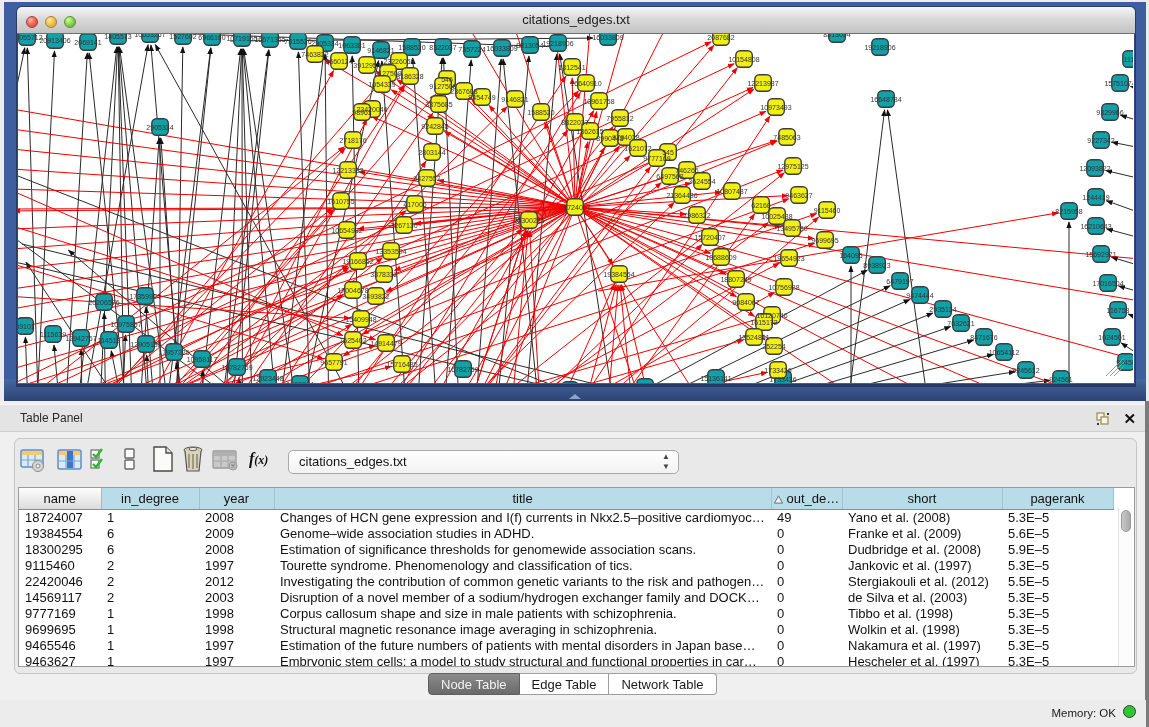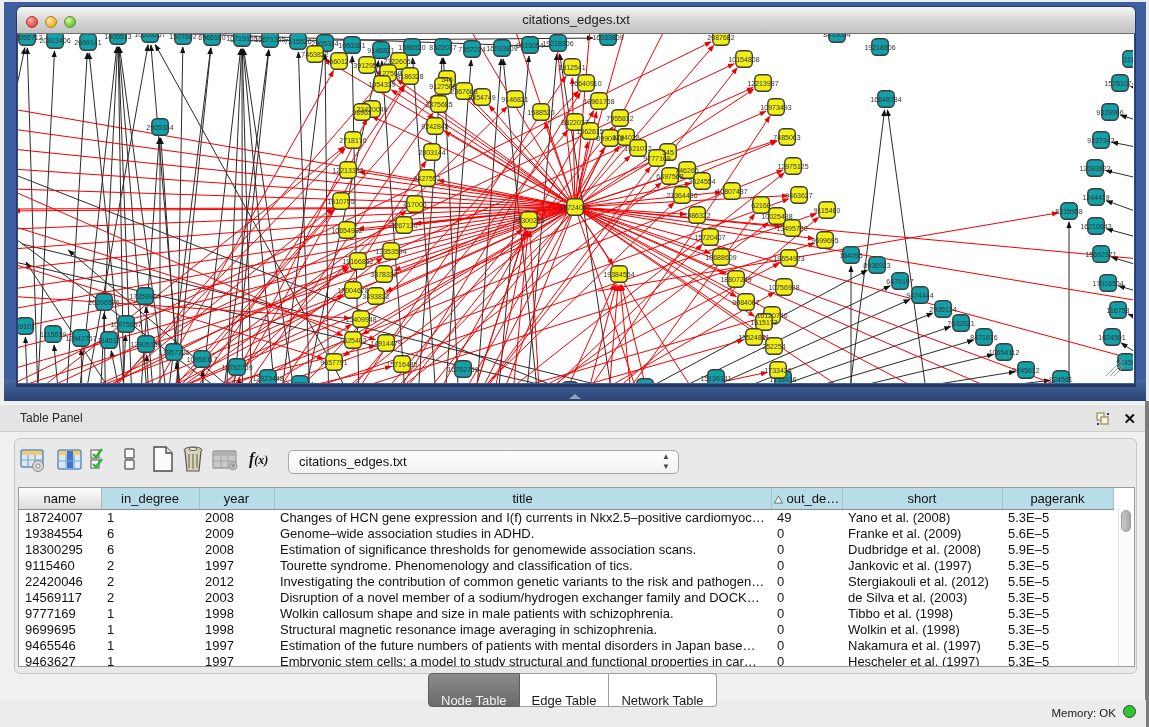--- a/index.html
+++ b/index.html
@@ -747,7 +747,7 @@
                 <td class="c0">9777169</td>
                 <td class="c1">1</td>
                 <td class="c2">1998</td>
-                <td class="c3">Wolkin callosum shape and size in male patients with schizophrenia.</td>
+                <td class="c3">Corpus callosum shape and size in male patients with schizophrenia.</td>
                 <td class="c4">0</td>
                 <td class="c5">Tibbo et al. (1998)</td>
                 <td class="c6">5.3E–5</td>

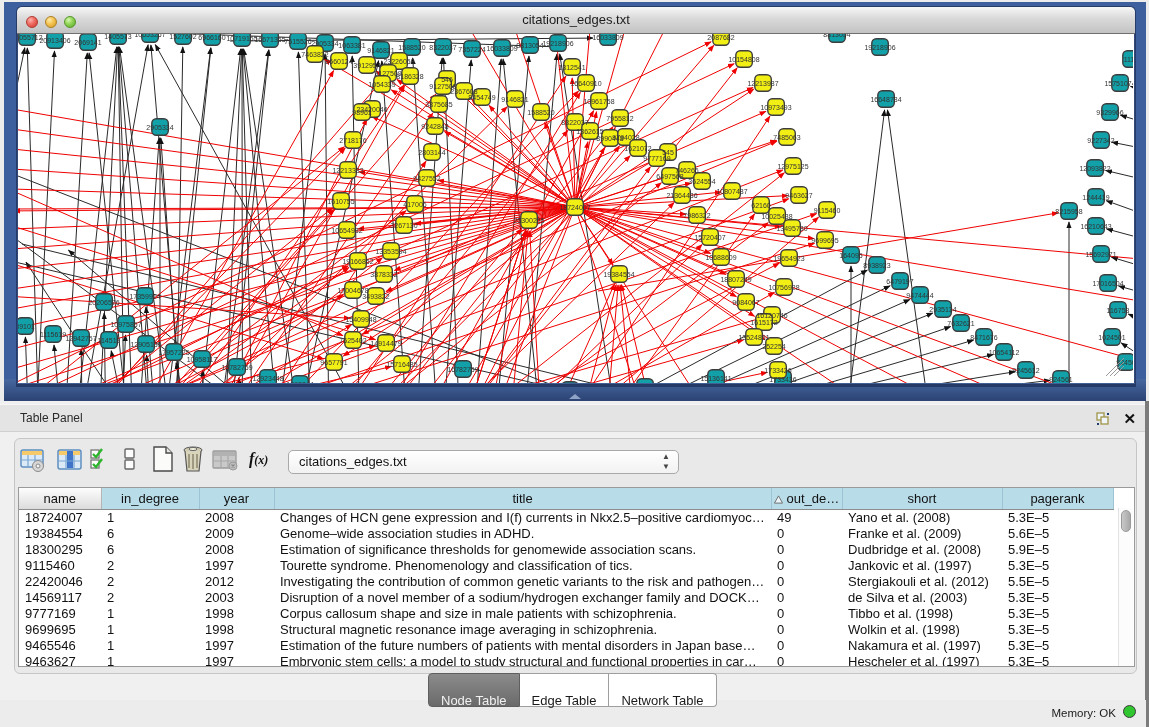--- a/index.html
+++ b/index.html
@@ -40,7 +40,7 @@
 #vscroll .thumb{position:absolute;left:2px;top:2px;width:10px;height:22px;border-radius:5px;background:linear-gradient(90deg,#c9c9c9,#a8a8a8);border:1px solid #9a9a9a}
 
 #tabs{position:absolute;left:428px;top:272px;height:22px;font-size:13px;z-index:5}
-#tabs span{float:left;height:22px;line-height:21px;padding:16px 12px;background:#fff;border:1px solid #9e9e9e;border-left:none;color:#1a1a1a}
+#tabs span{float:left;height:22px;line-height:21px;padding:0 12px;background:#fff;border:1px solid #9e9e9e;border-left:none;color:#1a1a1a}
 #tabs span.sel{background:linear-gradient(#8b8b8b,#6a6a6a);color:#f2f2f2;border:1px solid #5f5f5f;border-radius:4px 0 0 4px}
 #tabs span.last{border-radius:0 4px 4px 0}
 

